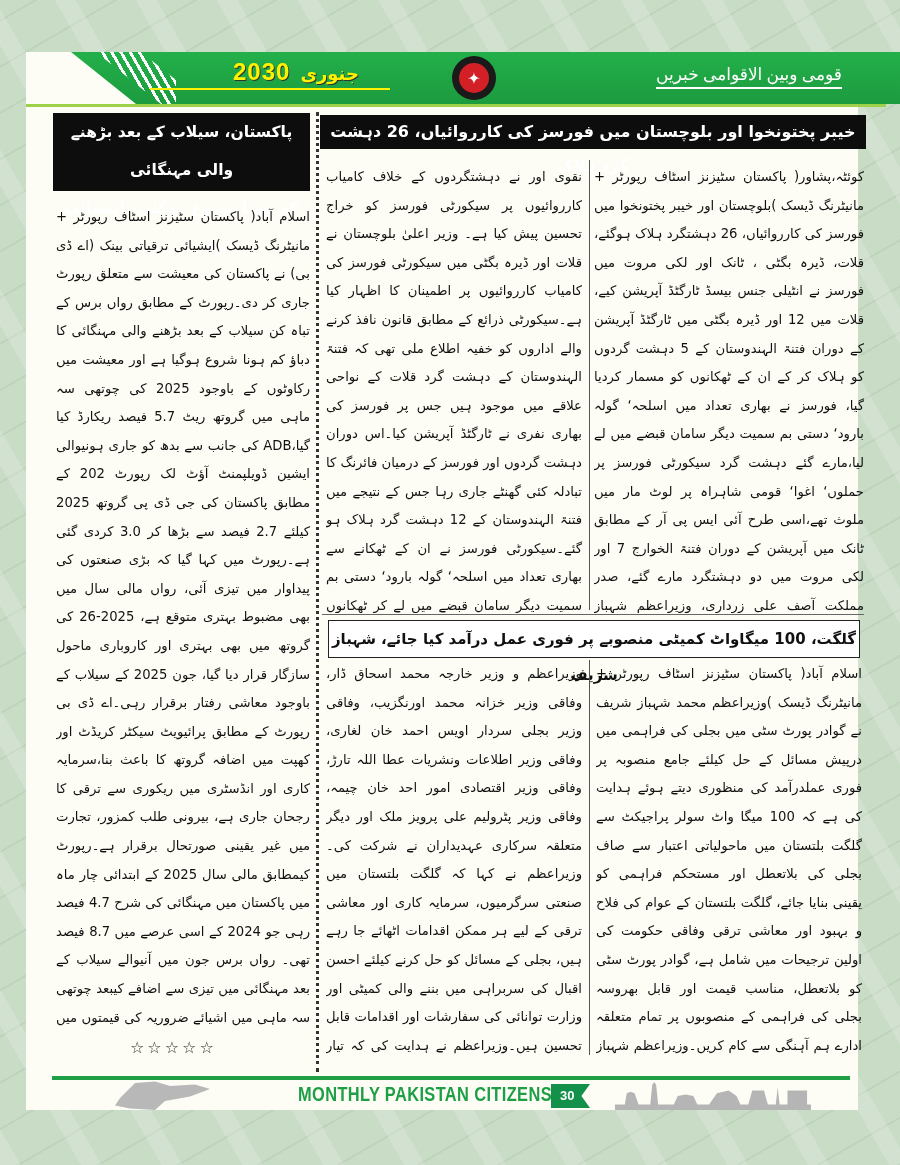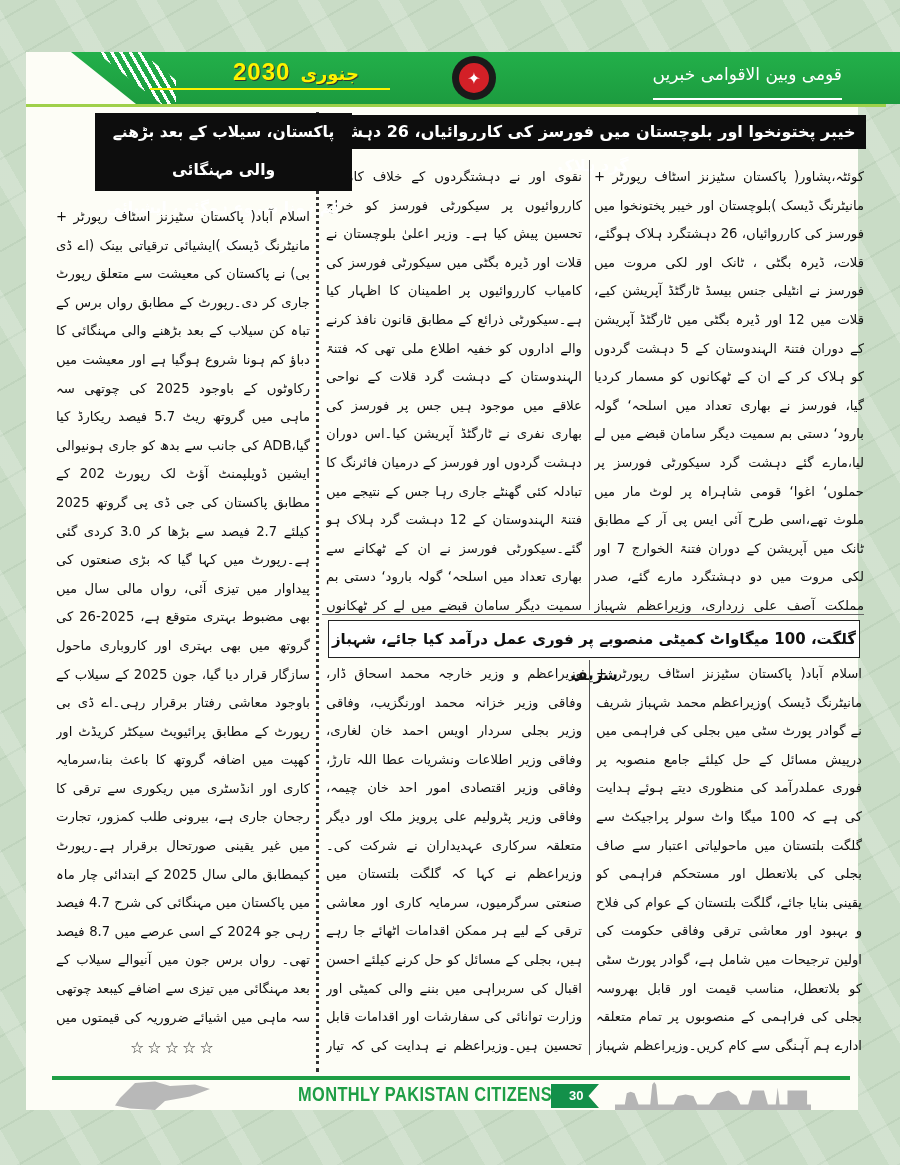--- a/index.html
+++ b/index.html
@@ -46,7 +46,7 @@
   .logo .inner{width:30px;height:30px;border-radius:50%;background:#d32027;display:flex;align-items:center;justify-content:center;color:#fff;font-size:16px;}
   .section-title{
     position:absolute;right:58px;top:64px;color:#fff;font-size:17px;direction:rtl;
-    border-bottom:2px solid #fff;padding-bottom:14px;
+    border-bottom:2px solid #fff;padding-bottom:2px;font-family:Liberation Serif, serif;
   }
   
   .col{position:absolute;direction:rtl;text-align:justify;color:#111;}

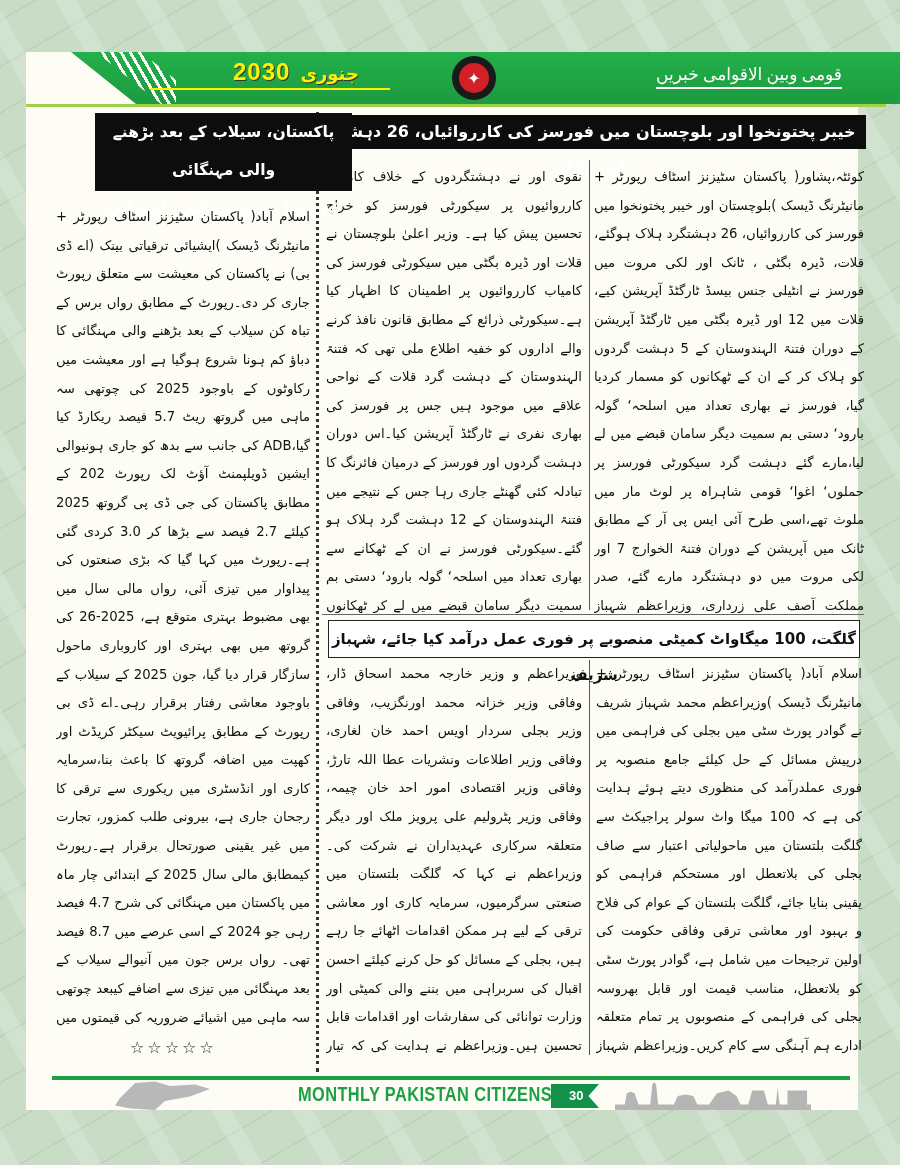--- a/index.html
+++ b/index.html
@@ -109,7 +109,7 @@
 
 <div class="vrule-dotted" style="left:316px;top:112px;height:960px;"></div>
 
-<div class="headline-black" style="left:53px;top:113px;width:257px;height:78px;font-size:15.5px;line-height:38px;margin-left:42px;">
+<div class="headline-black" style="left:53px;top:113px;width:257px;height:78px;font-size:15.5px;line-height:38px;">
   <div>پاکستان، سیلاب کے بعد بڑھنے والی مہنگائی</div>
   <div>کم ہونا شروع ہوگئی، ایشیائی ترقیاتی بینک</div>
 </div>

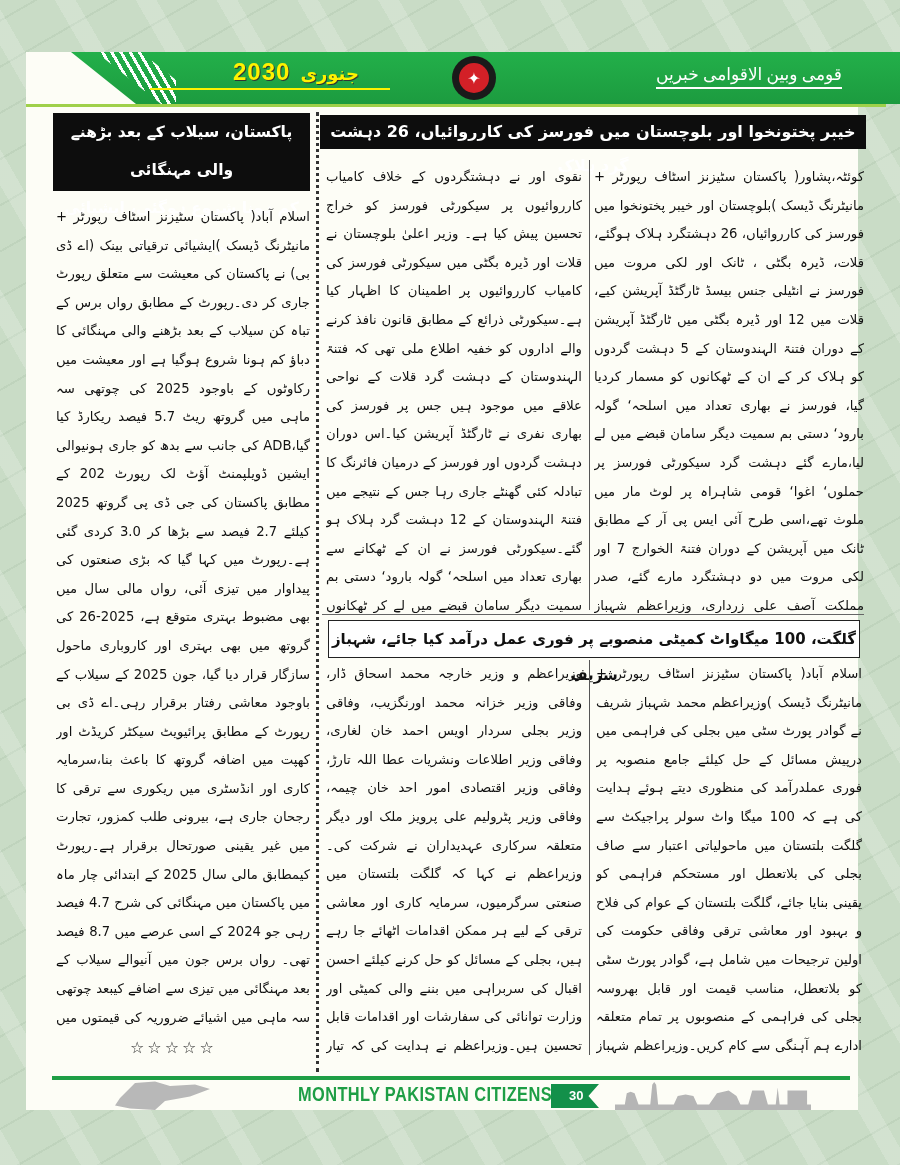--- a/index.html
+++ b/index.html
@@ -68,7 +68,7 @@
   .brand{position:absolute;left:298px;top:1082px;font-family:"Liberation Sans",sans-serif;font-weight:bold;font-size:21px;color:#1e9e45;letter-spacing:0.5px;transform:scaleX(0.78);transform-origin:left center;}
   .page-num{
     position:absolute;left:551px;top:1084px;width:30px;height:24px;background:#13904a;color:#fff;
-    font-family:"Liberation Sans",sans-serif;font-weight:bold;font-size:13px;line-height:24px;padding-left:18px;
+    font-family:"Liberation Sans",sans-serif;font-weight:bold;font-size:13px;line-height:24px;padding-left:9px;
     clip-path:polygon(0 0,100% 0,78% 50%,100% 100%,0 100%);
   }
   .map-silhouette{position:absolute;left:110px;top:1080px;width:100px;height:30px;background:#b8b8b8;

